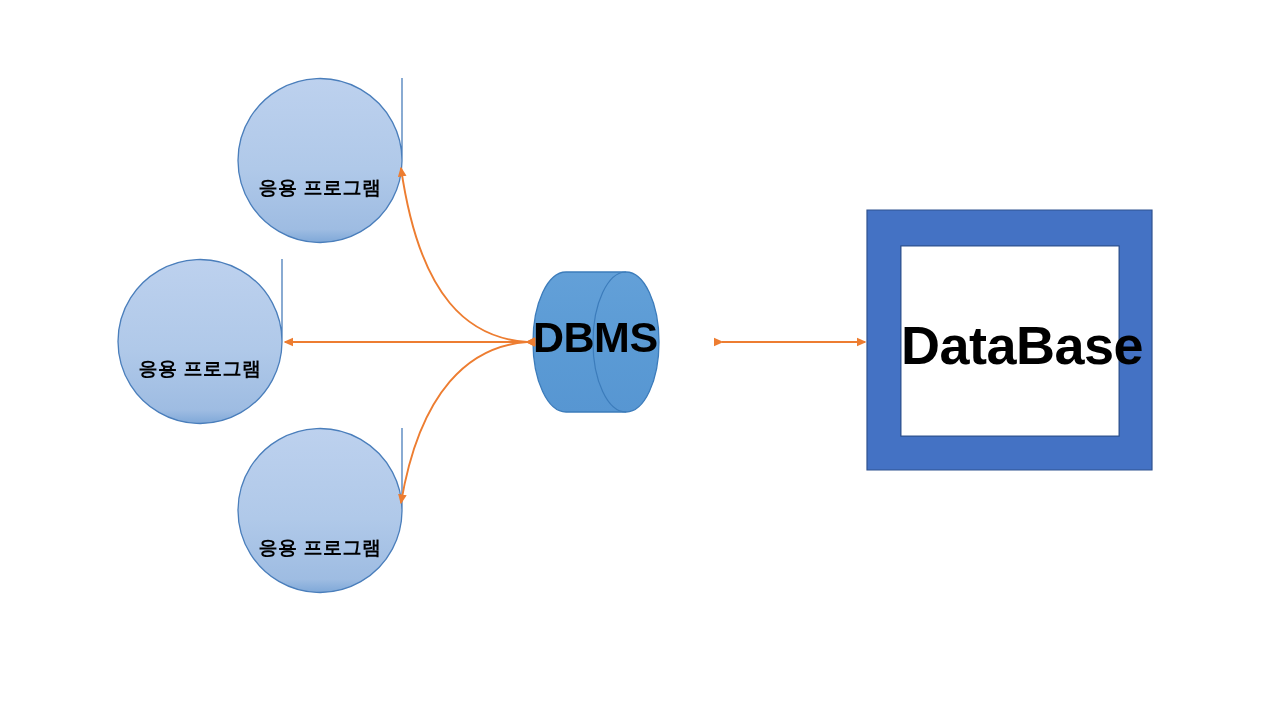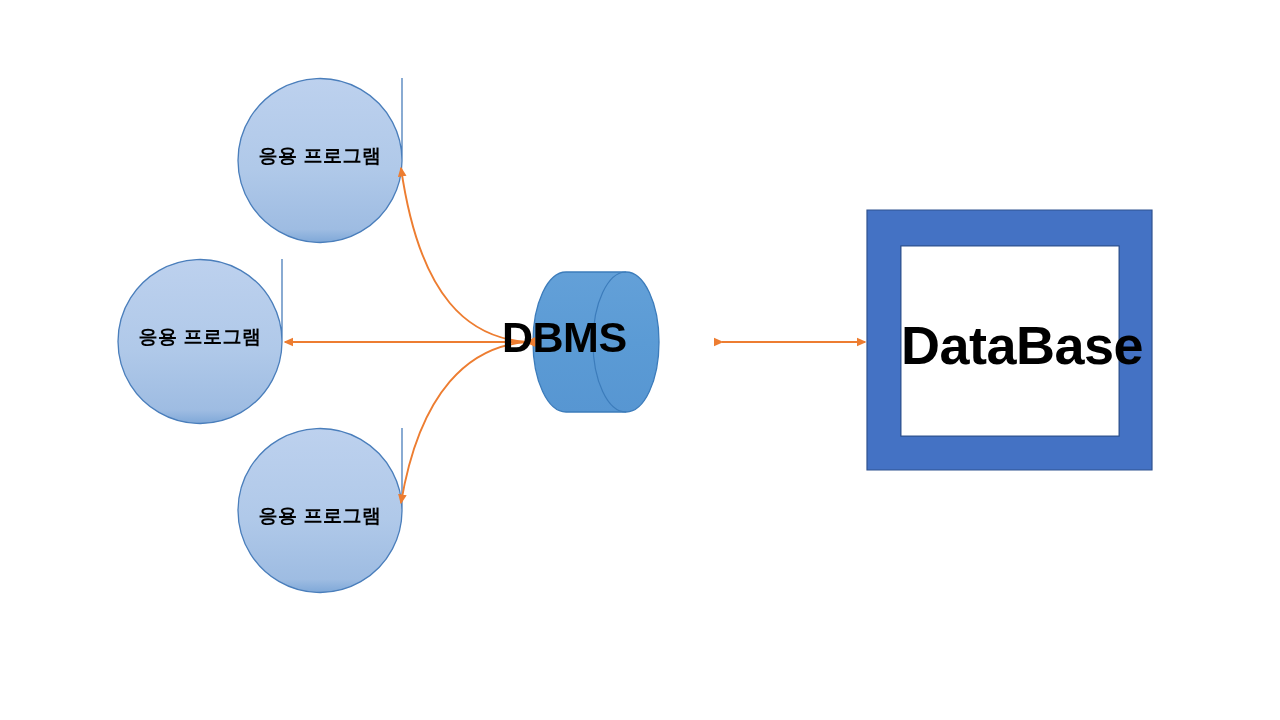--- a/index.html
+++ b/index.html
@@ -38,6 +38,7 @@
     font-family: "Liberation Sans", sans-serif;
     font-size: 19px;
     letter-spacing: 0.5px;
+    margin-top: 32px;
   }
   .dbms-label {
     font-family: "Liberation Sans", sans-serif;

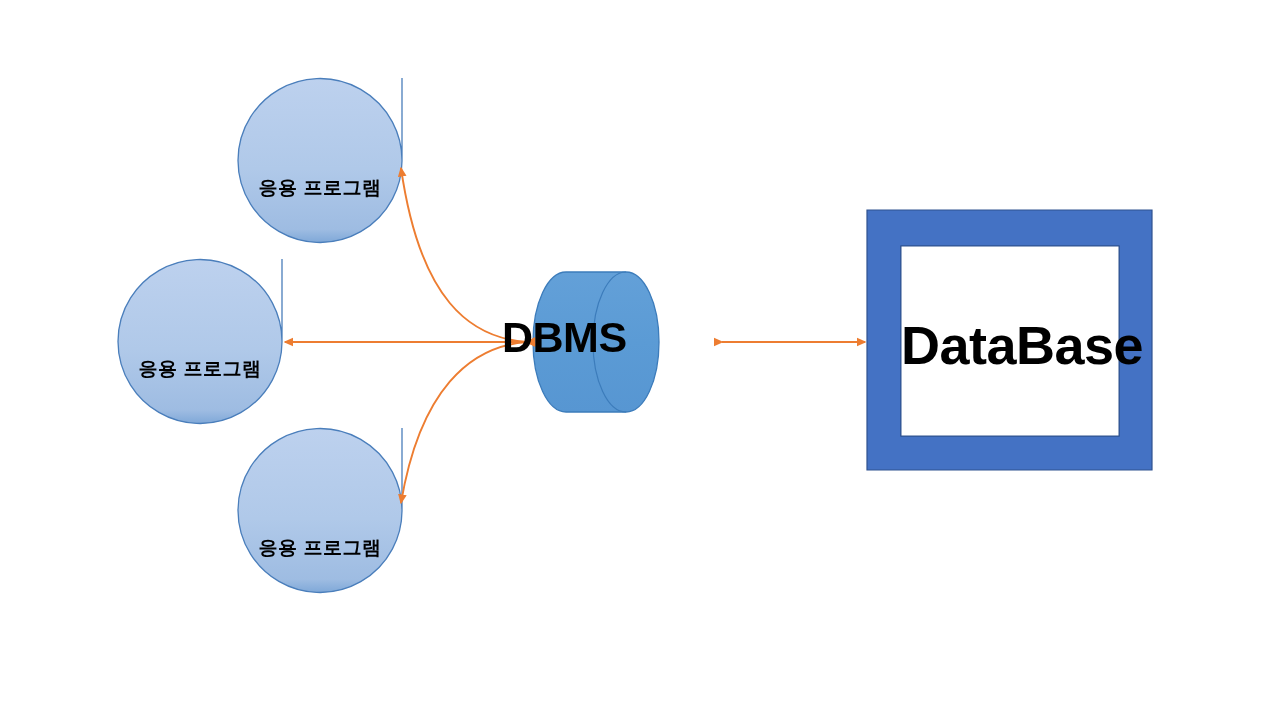--- a/index.html
+++ b/index.html
@@ -129,7 +129,7 @@
 
   <div class="node-label app-label" style="left:238px; top:503px; width:164px;">응용 프로그램</div>
 
-  <div class="node-label dbms-label" style="left:502px; top:313px; width:120px;">DBMS</div>
+  <div class="node-label dbms-label" style="left:533px; top:313px; width:120px;">DBMS</div>
 
   <div class="node-label db-label" style="left:901px; top:314px; width:218px;">DataBase</div>
 

